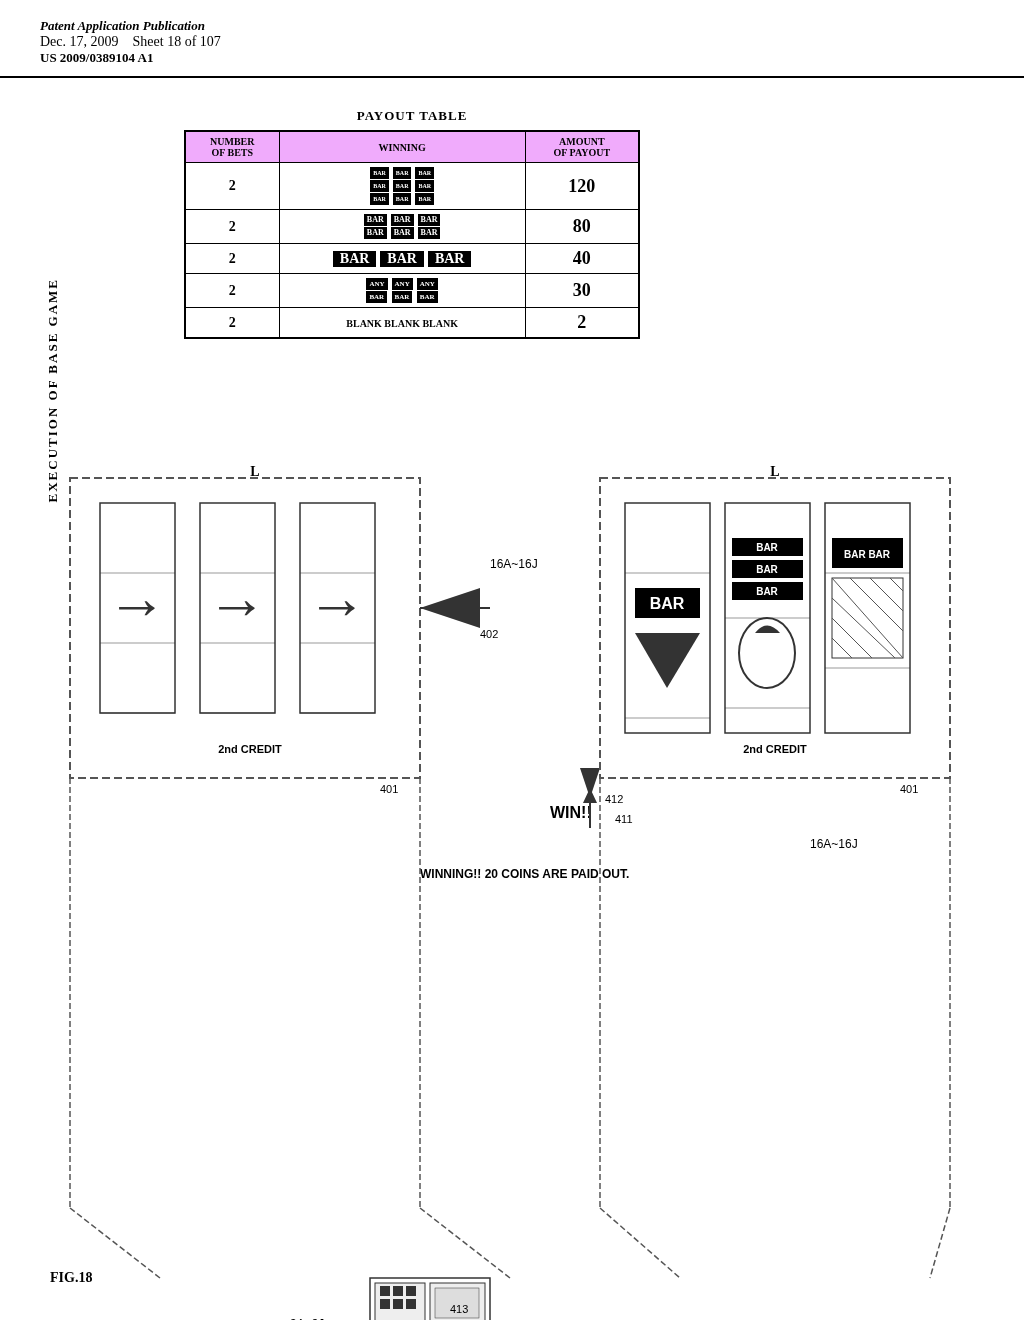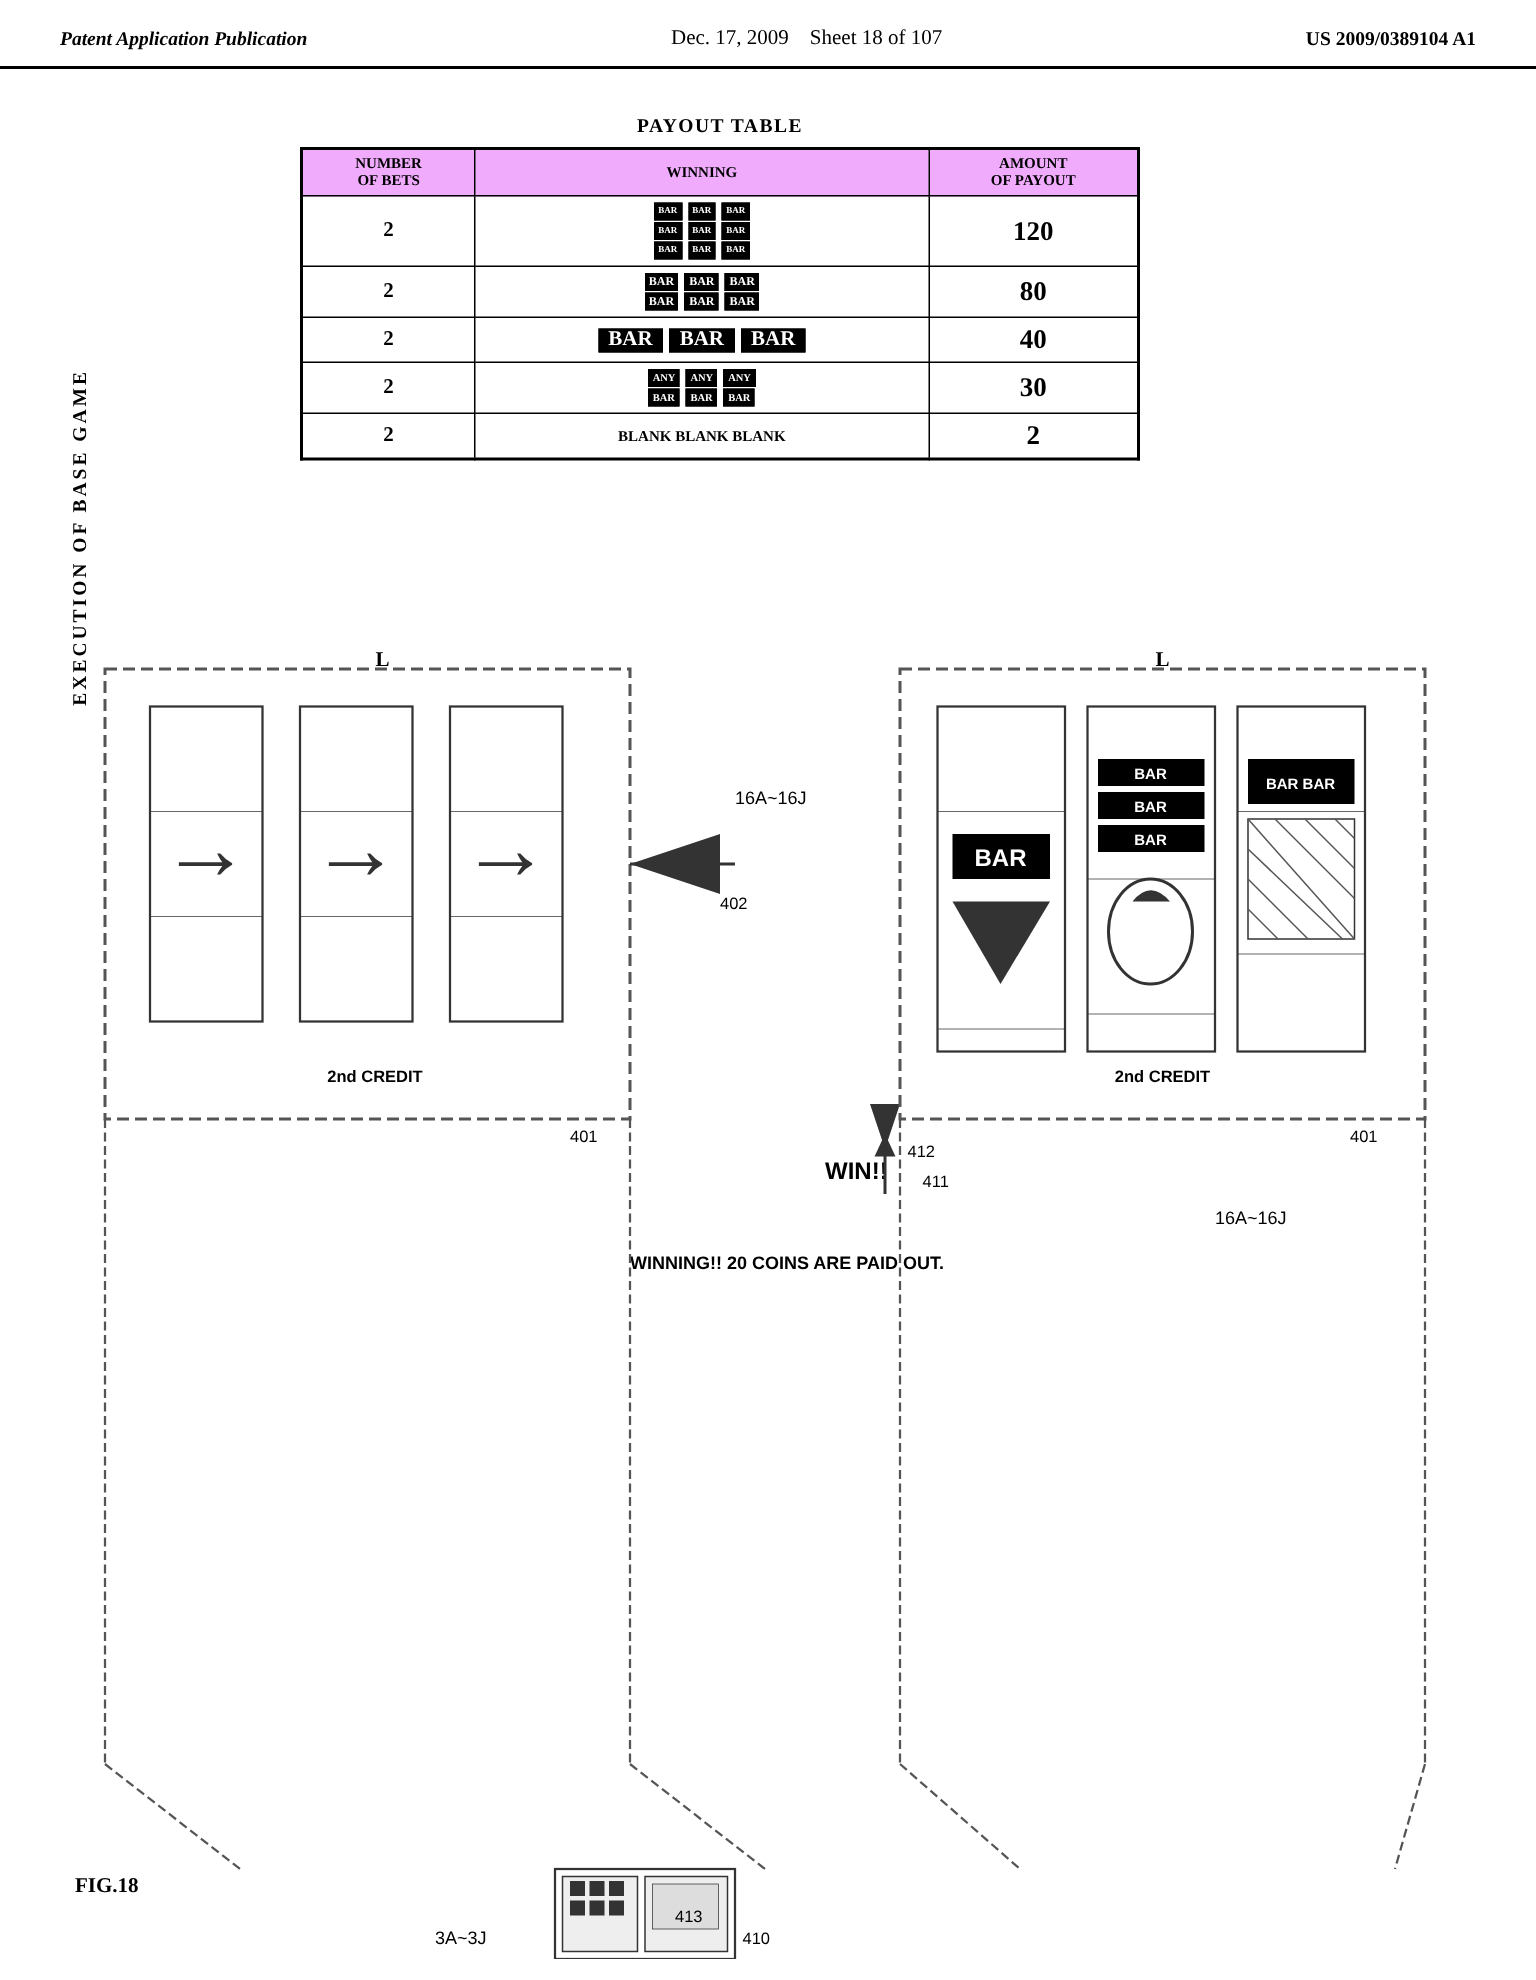--- a/index.html
+++ b/index.html
@@ -19,6 +19,7 @@
       align-items: flex-start;
       padding: 18px 40px 10px 40px;
       border-bottom: 2px solid #000;
+      flex-direction: column;
     }
     .header-left {
       font-size: 13px;

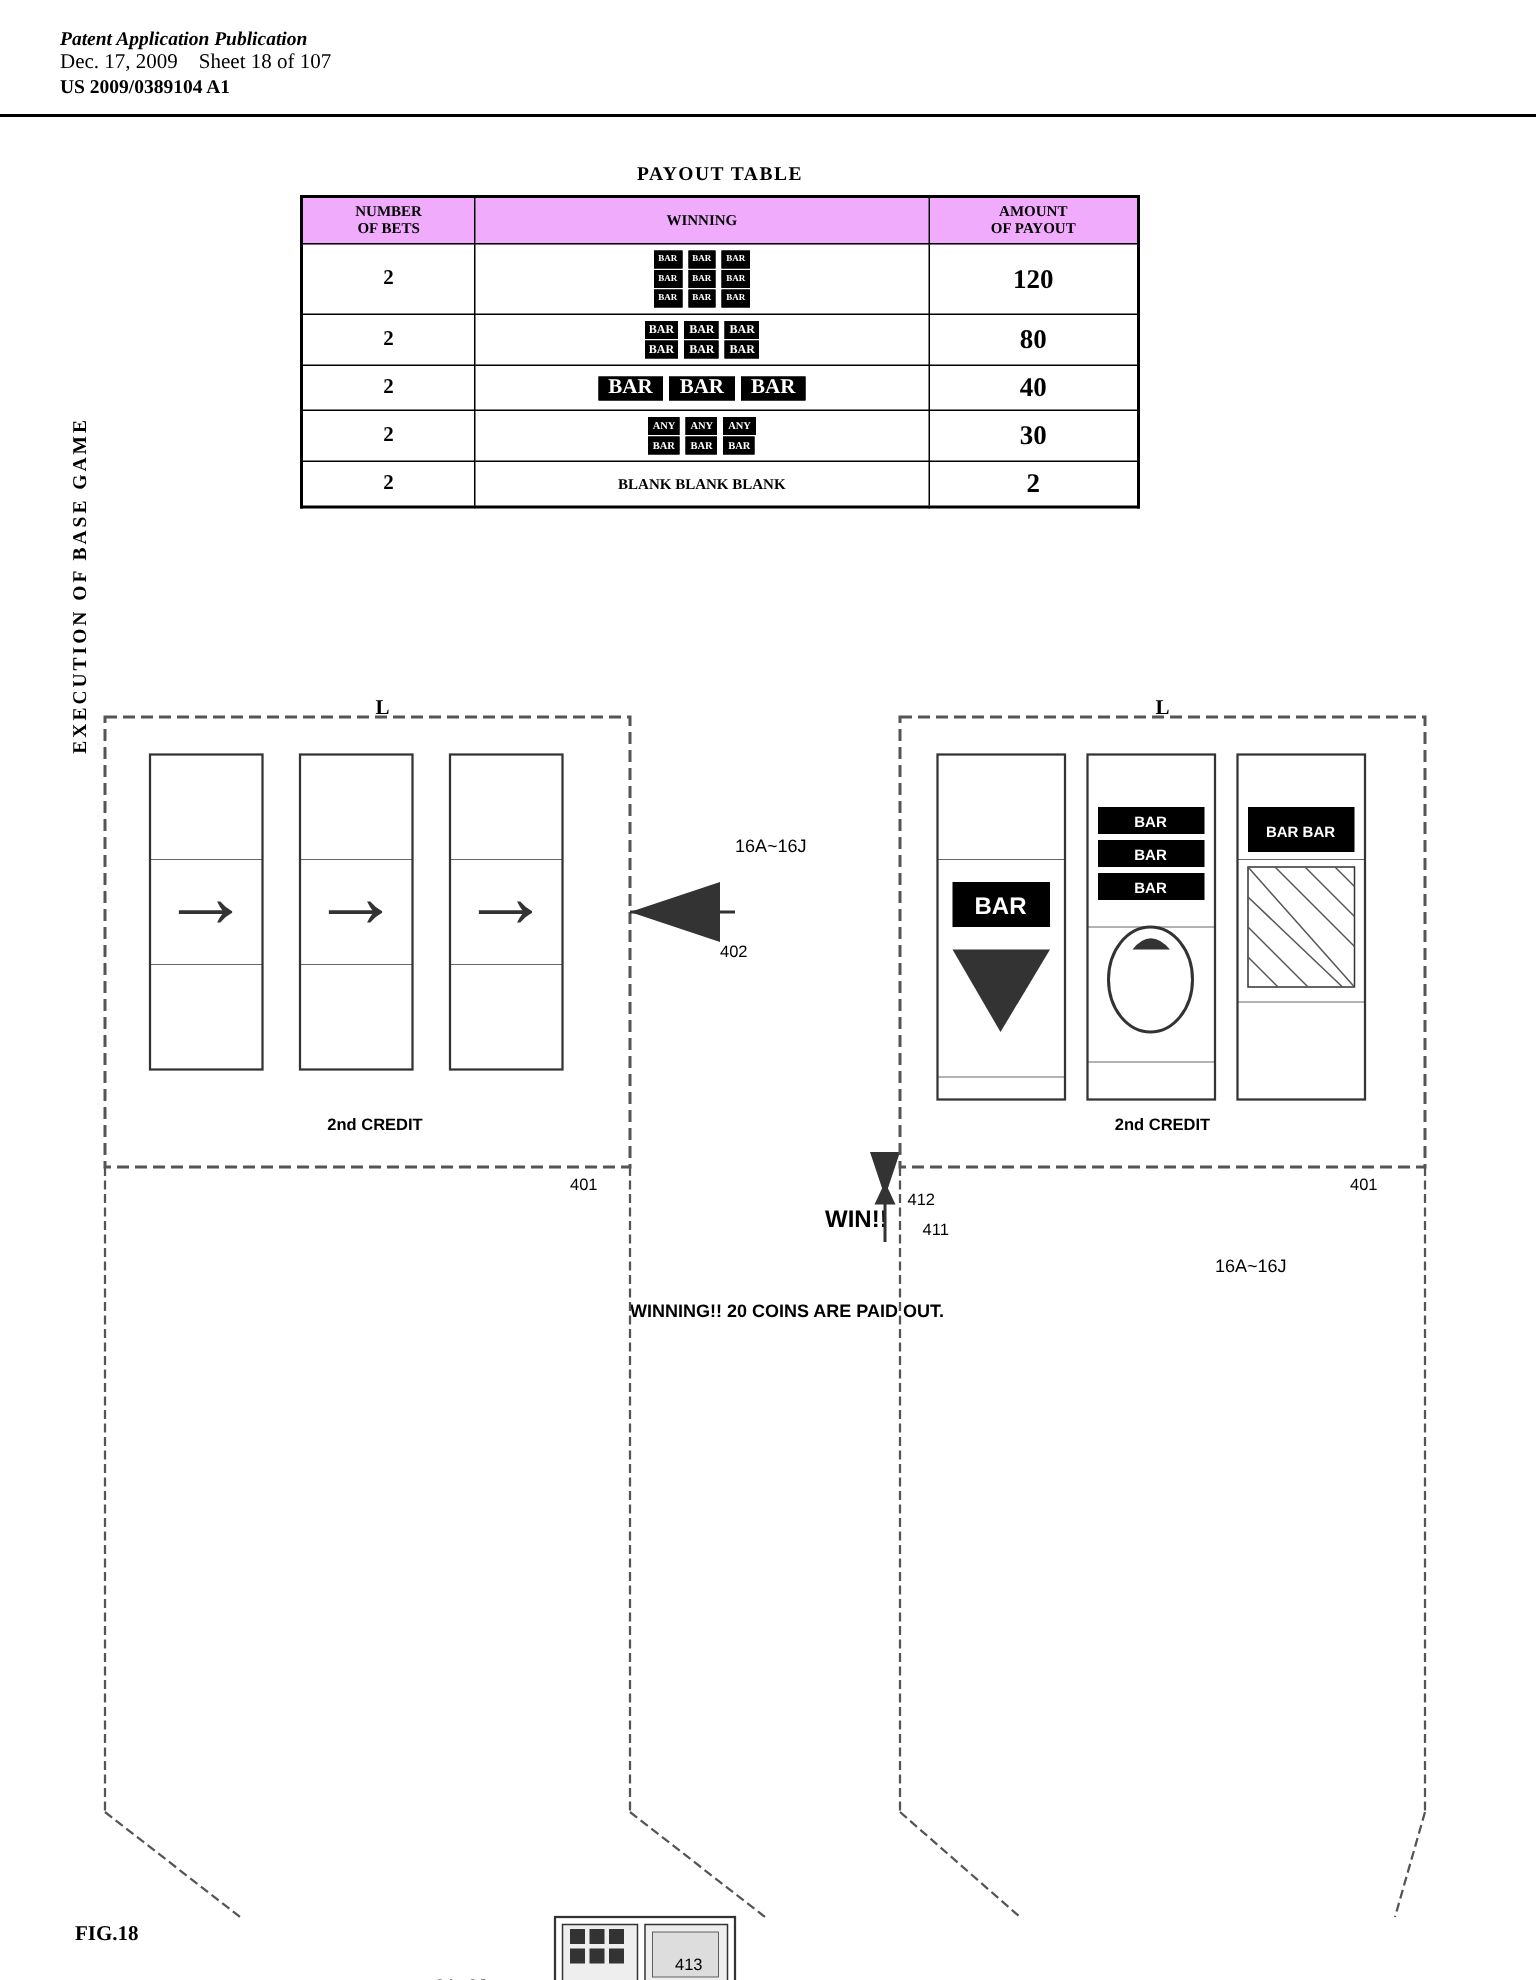--- a/index.html
+++ b/index.html
@@ -67,8 +67,8 @@
     .payout-section {
       position: absolute;
       top: 30px;
-      left: 200px;
-      width: 560px;
+      left: 184px;
+      width: 456px;
     }
 
     .payout-title {

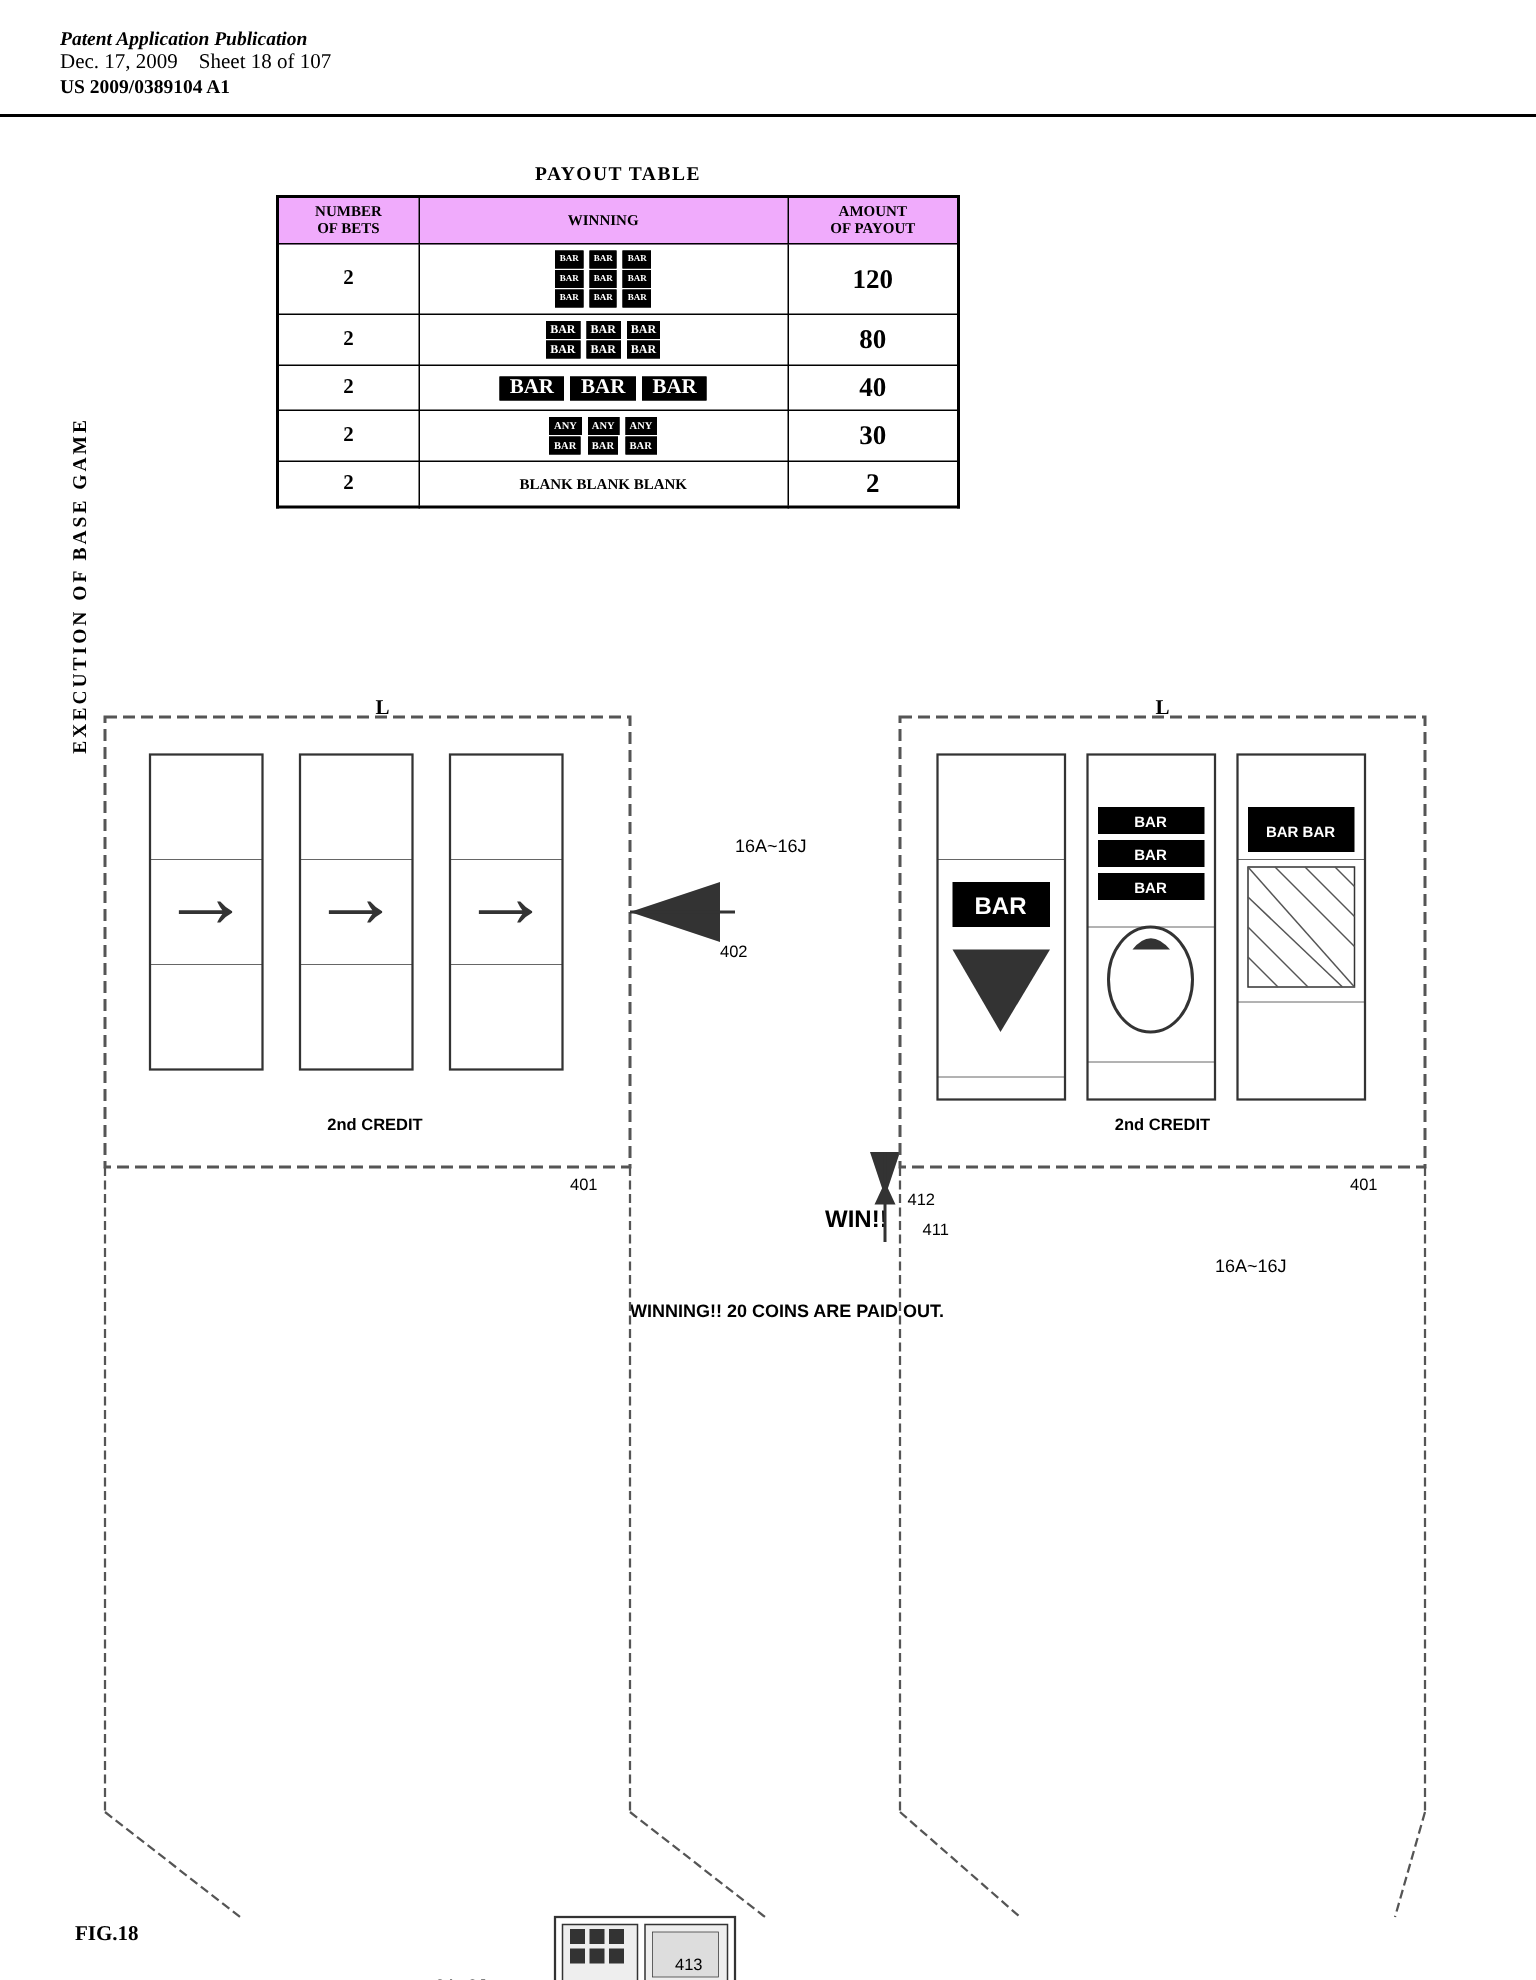--- a/index.html
+++ b/index.html
@@ -45,7 +45,7 @@
     
     .fig-label {
       position: absolute;
-      bottom: 30px;
+      bottom: 42px;
       left: 50px;
       font-size: 14px;
       font-weight: bold;

